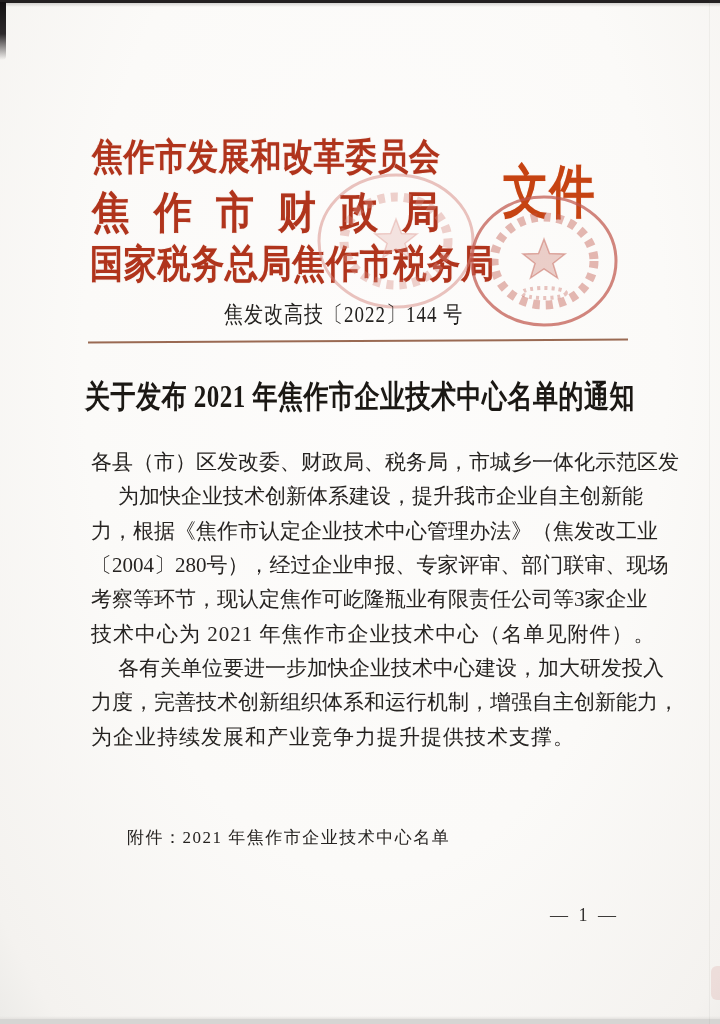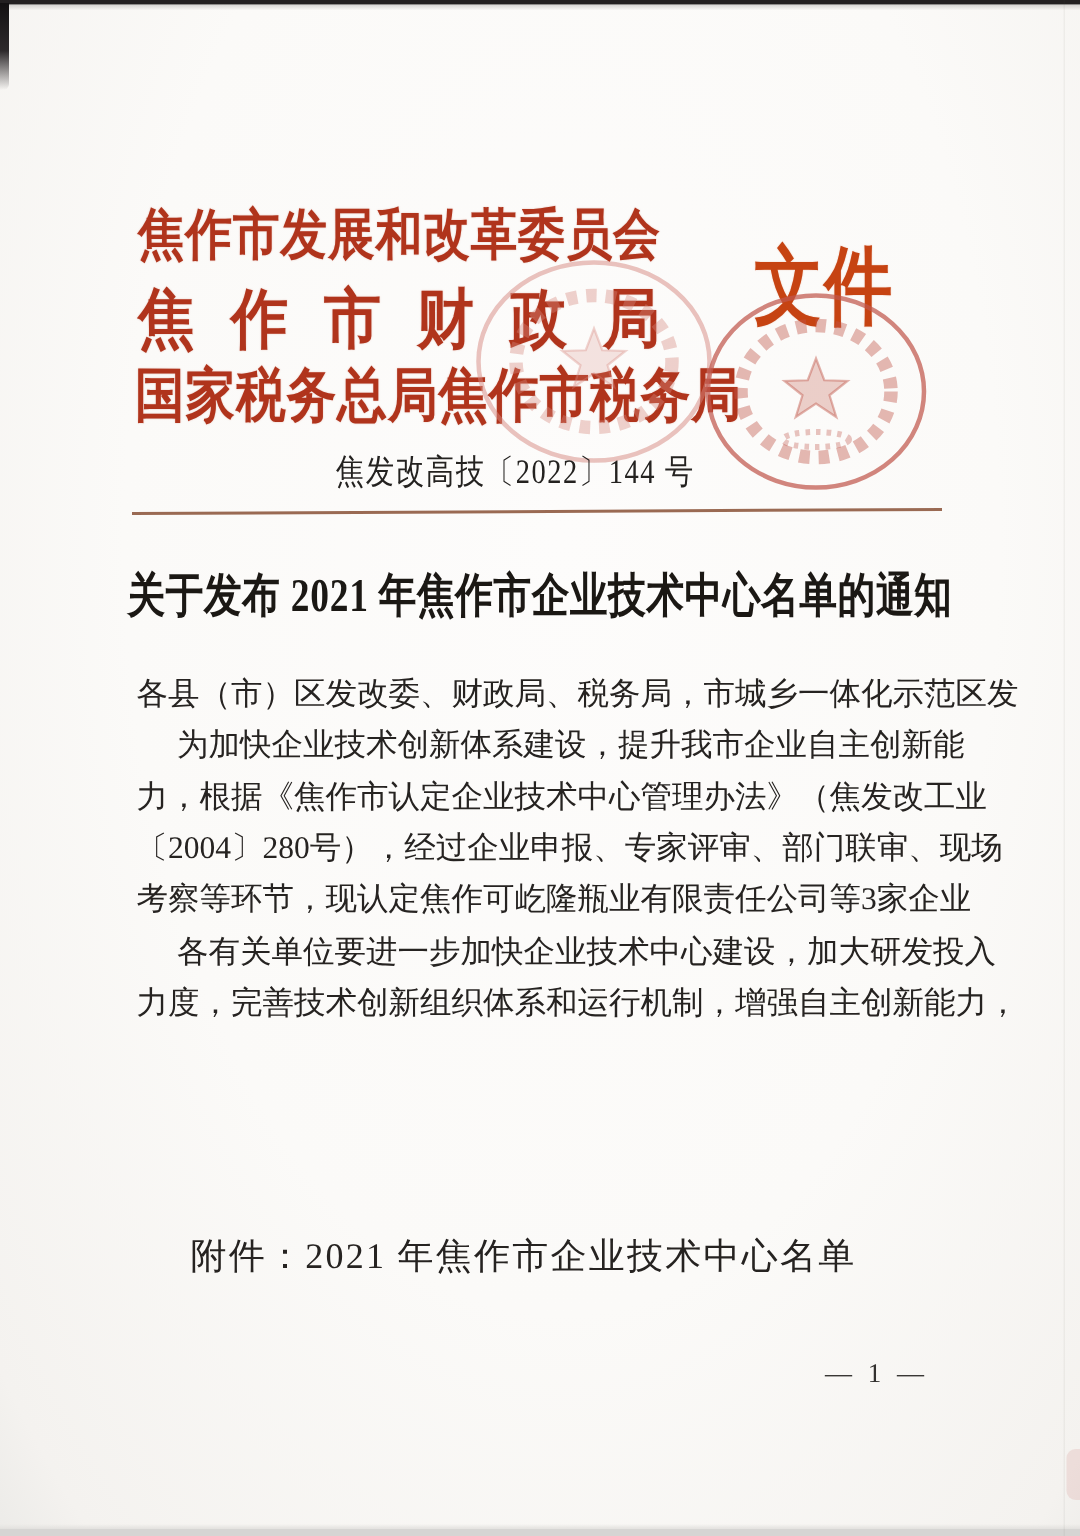--- a/index.html
+++ b/index.html
@@ -281,6 +281,7 @@
         <span>企</span>
         <span>业</span>
       </div>
+    <div class="bline n">技术中心为 2021 年焦作市企业技术中心（名单见附件）。</div>
     <div class="bline j ind">
         <span>各</span>
         <span>有</span>

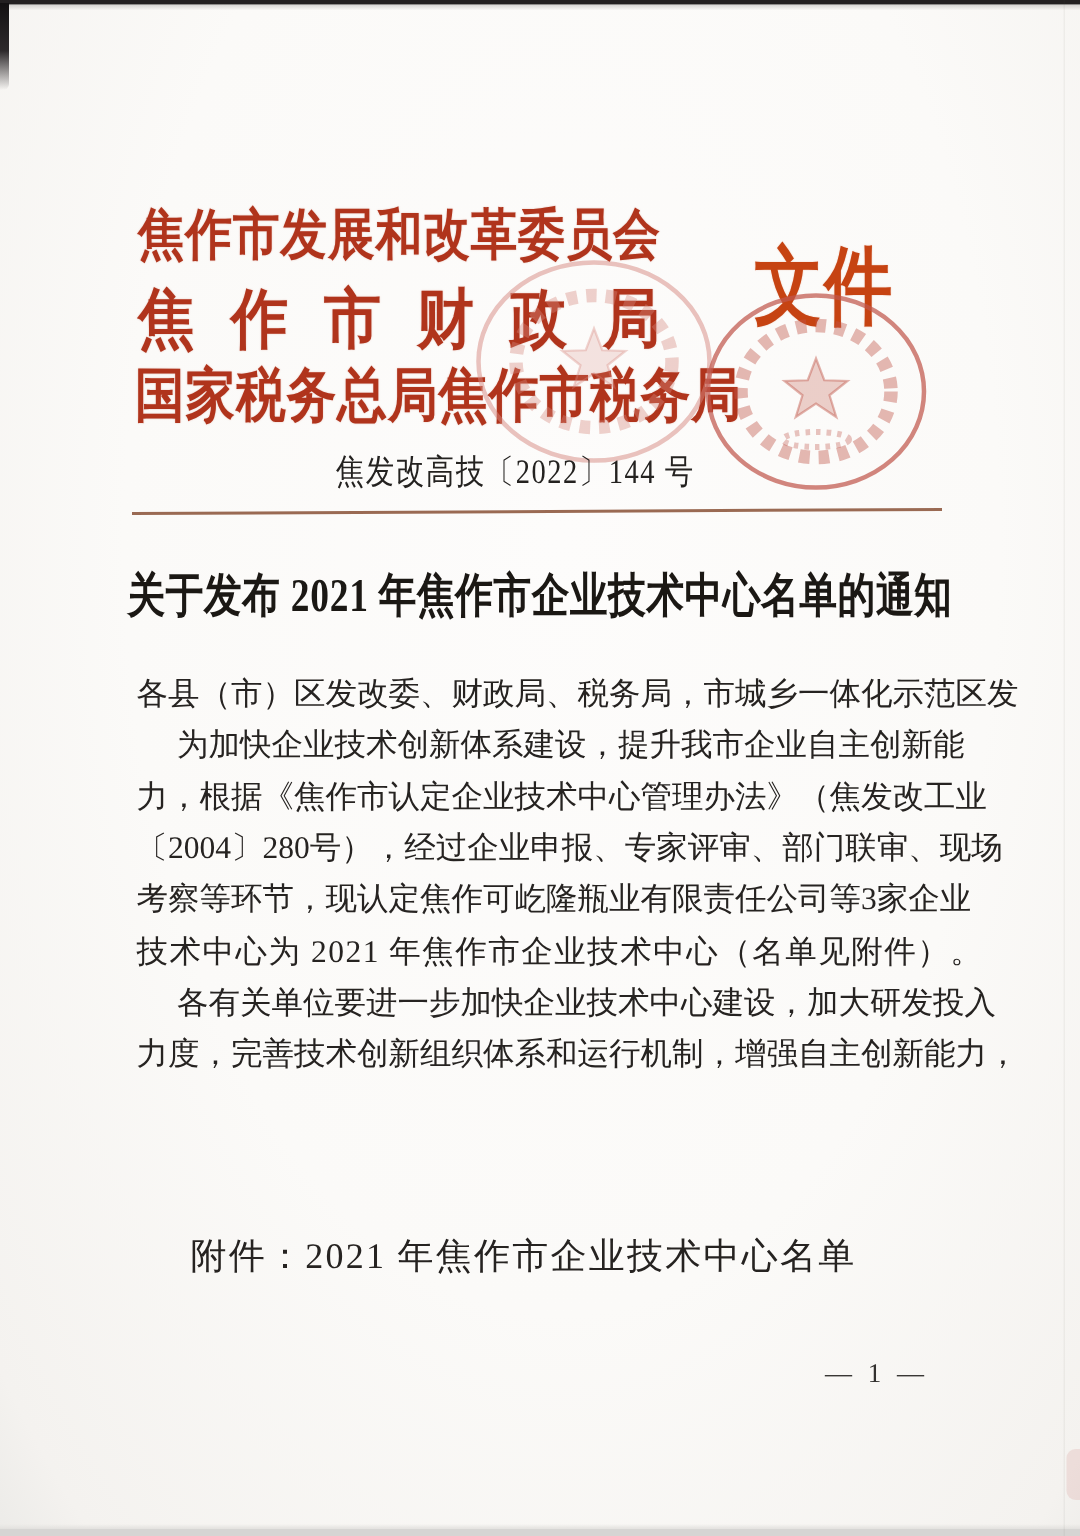--- a/index.html
+++ b/index.html
@@ -340,6 +340,7 @@
         <span>力</span>
         <span>，</span>
       </div>
+    <div class="bline n">为企业持续发展和产业竞争力提升提供技术支撑。</div>
   </div>
 
   <div class="attachment">附件：2021 年焦作市企业技术中心名单</div>

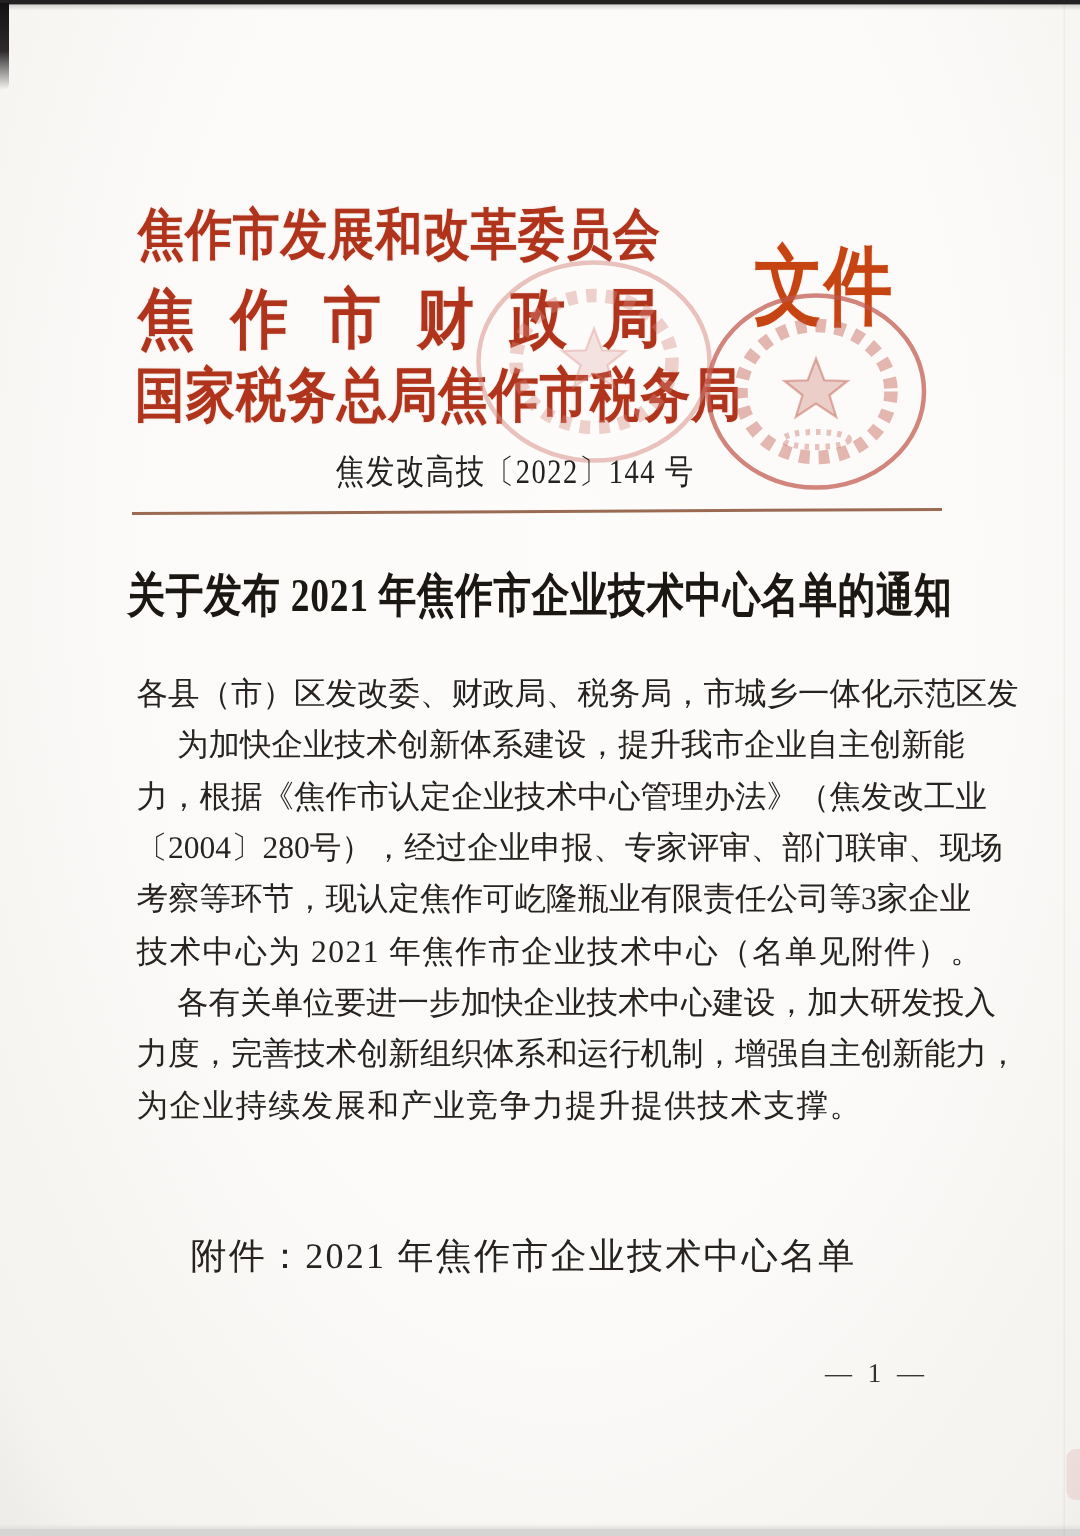--- a/index.html
+++ b/index.html
@@ -57,7 +57,7 @@
   .bline.n{line-height:34.34px;letter-spacing:1px;white-space:nowrap;}
   .bline.ind{padding-left:27px;}
   .attachment{
-    position:absolute;left:127px;top:821px;font-size:24px;color:#262321;
+    position:absolute;left:127px;top:821px;font-size:17px;color:#262321;
     letter-spacing:1.5px;line-height:34px;
   }
   .page-number{

